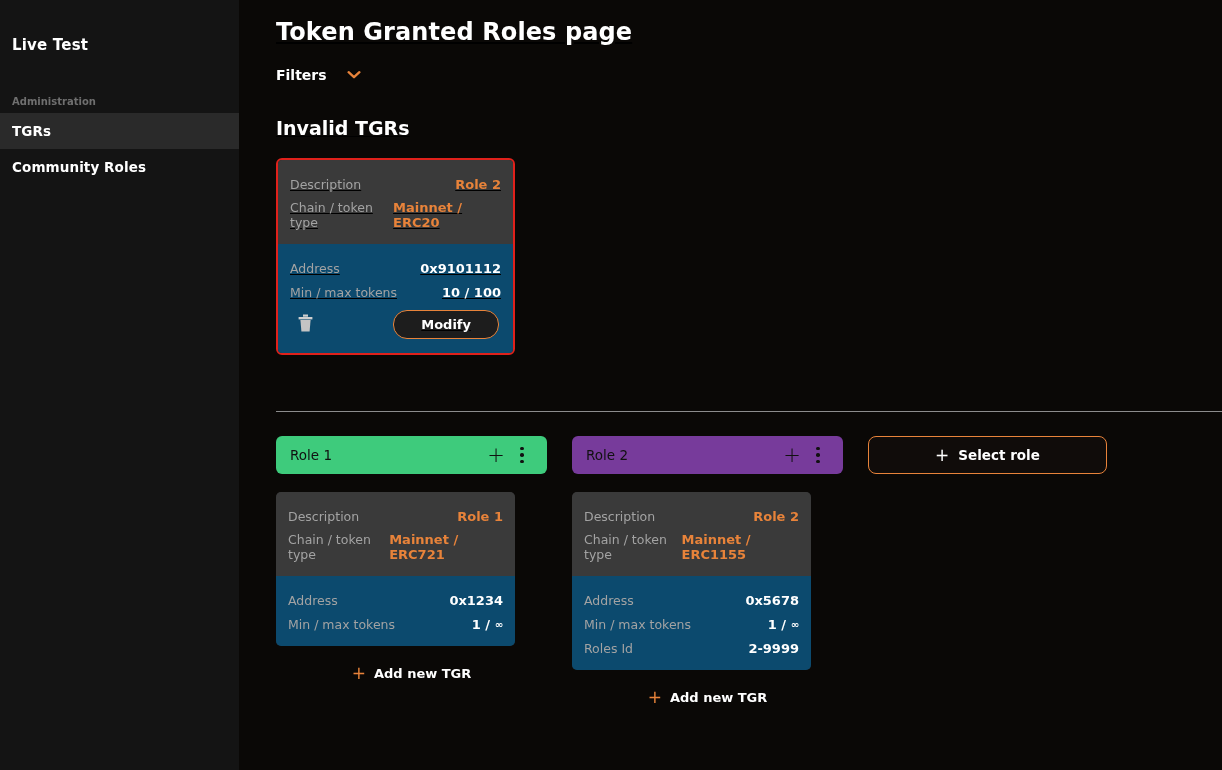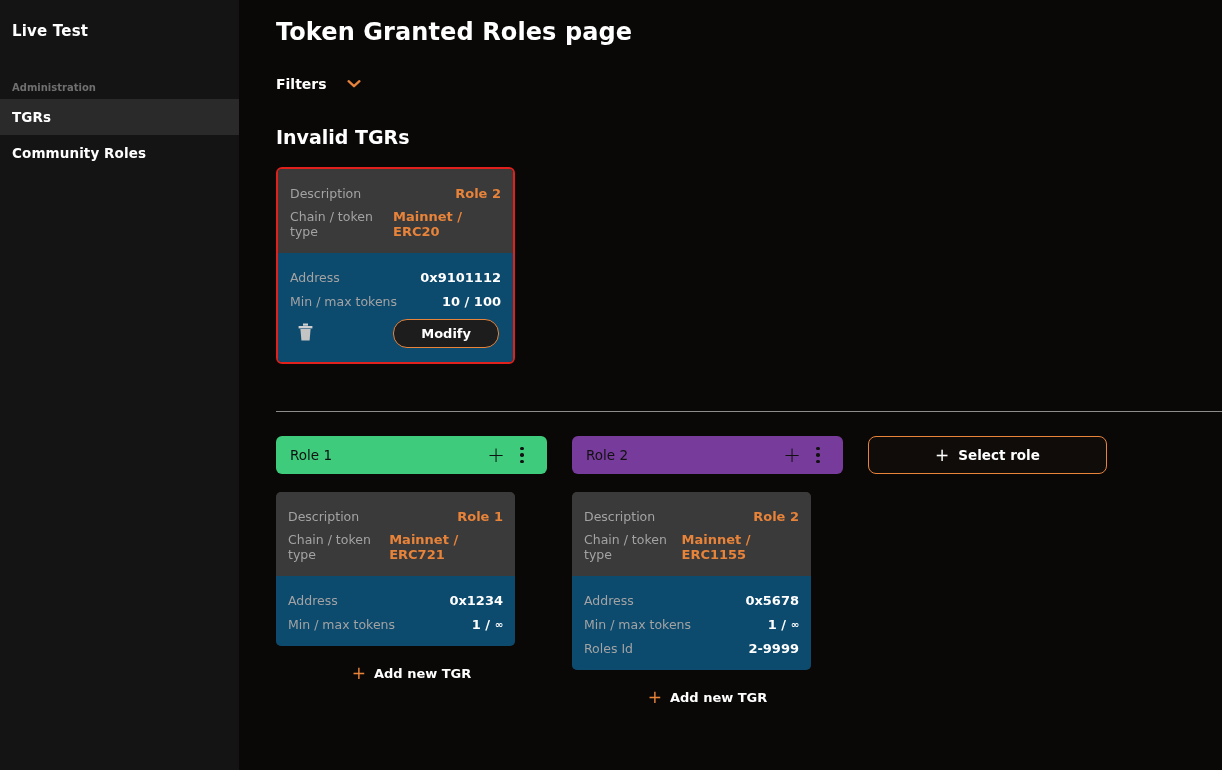--- a/index.html
+++ b/index.html
@@ -16,7 +16,7 @@
     width: 239px; height: 770px;
     background: #141414;
     flex: 0 0 239px;
-    padding-top: 14px;
+    padding-top: 28px;
   }
   .side-brand {
     color: #ffffff;

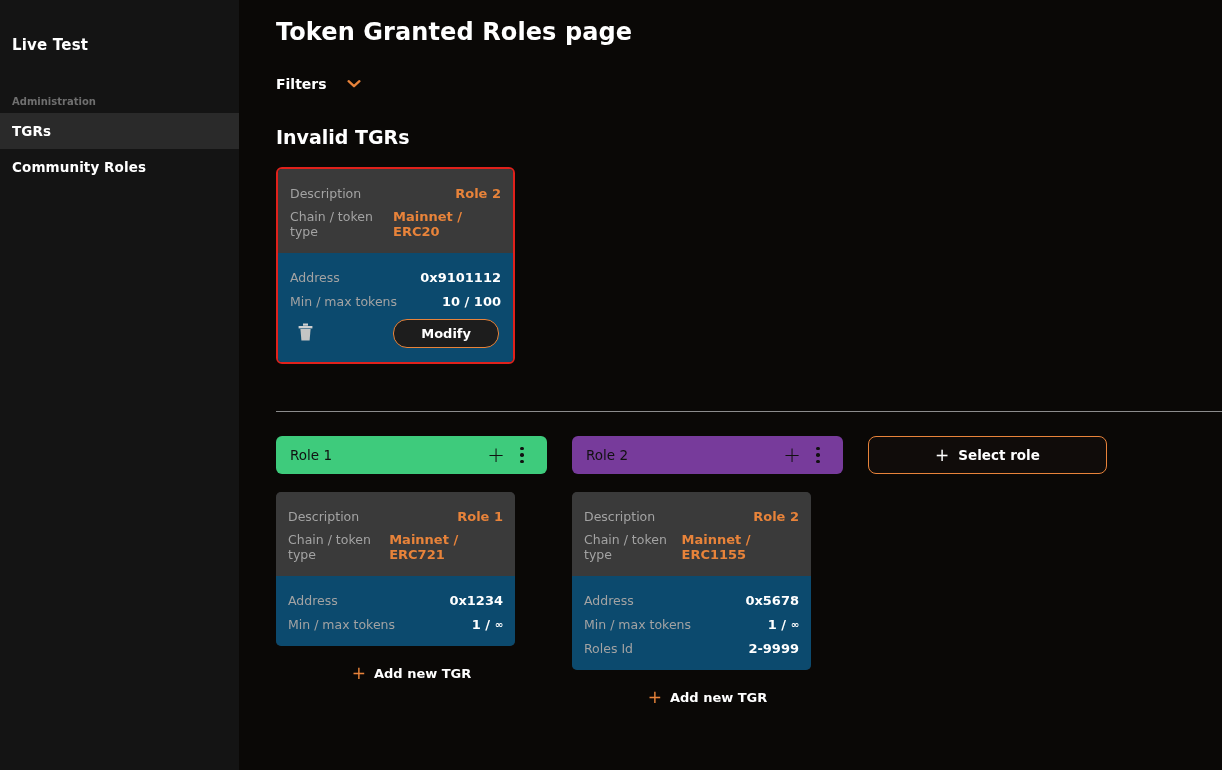--- a/index.html
+++ b/index.html
@@ -51,6 +51,7 @@
     padding: 18px 0 0 37px;
     position: relative;
     overflow: hidden;
+    text-decoration: underline;
   }
   .page-title {
     color: #ffffff;

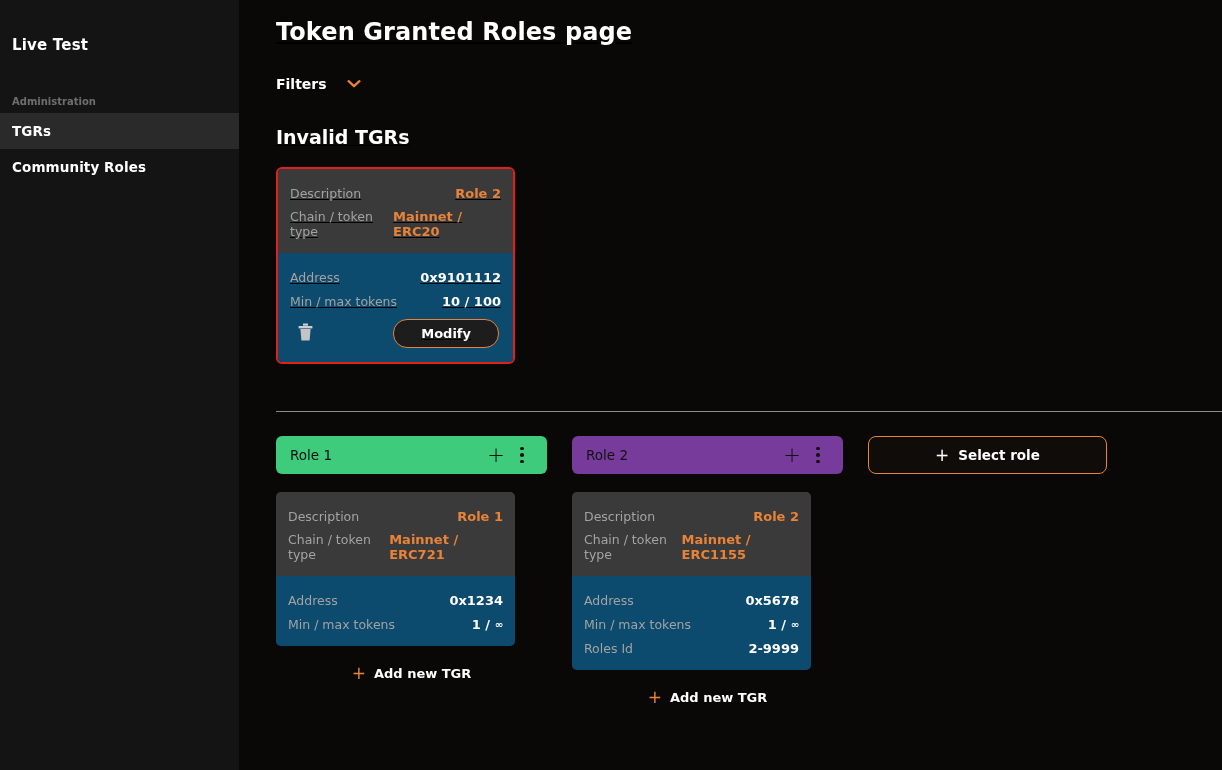--- a/index.html
+++ b/index.html
@@ -64,7 +64,7 @@
     display: inline-flex;
     align-items: center;
     gap: 20px;
-    margin-top: 30px;
+    margin-top: 21px;
   }
   .filters-label {
     color: #ffffff;

